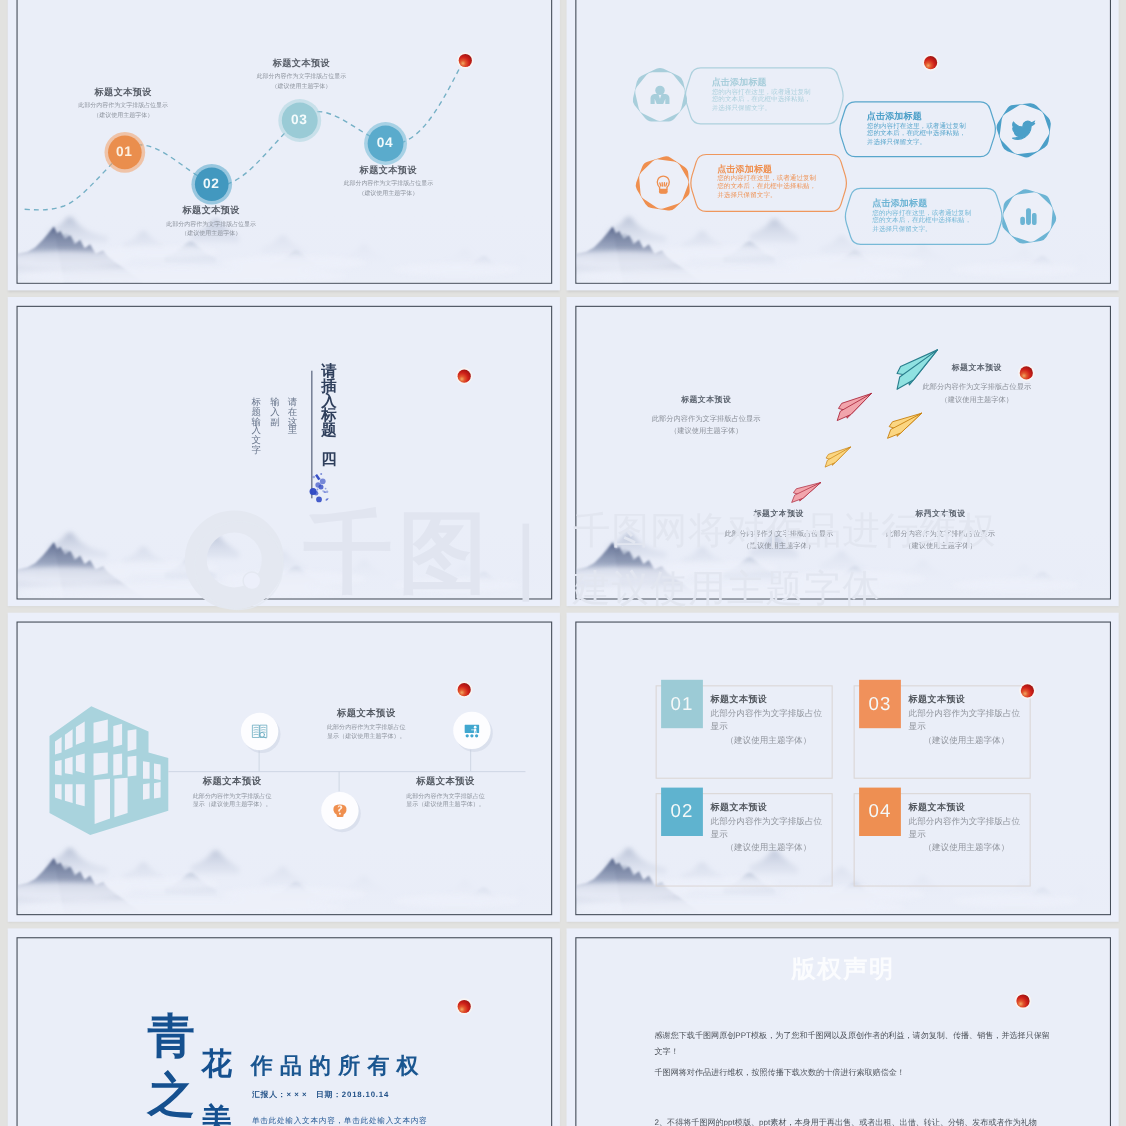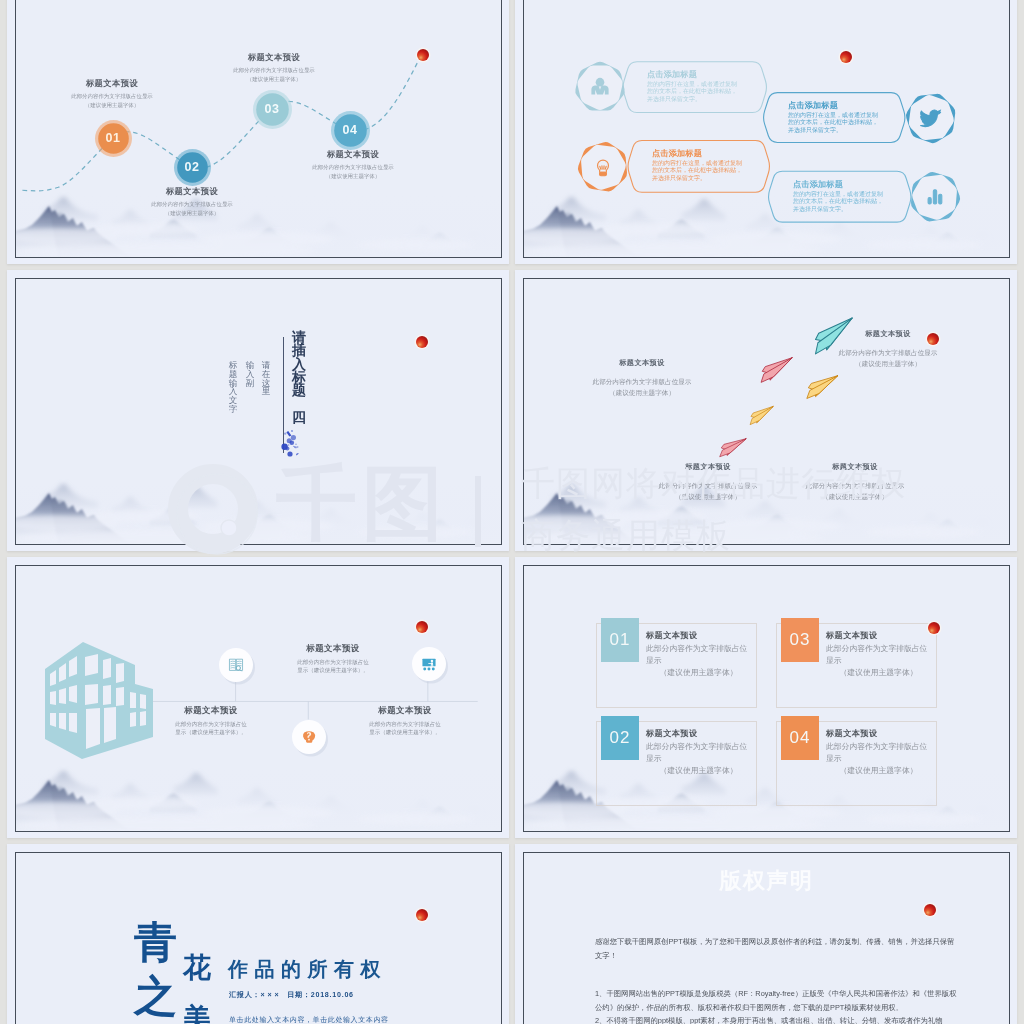--- a/index.html
+++ b/index.html
@@ -1016,7 +1016,7 @@
   letter-spacing:5px;line-height:1.08;">千图</div>
 <div style="position:absolute;left:475px;top:476px;width:6px;height:71px;background:#e0e4ef;"></div>
 <div style="position:absolute;left:521px;top:466px;font-size:34px;color:#e2e6f0;letter-spacing:1px;line-height:1;">千图网将对作品进行维权</div>
-<div style="position:absolute;left:521px;top:518px;font-size:34px;color:#e2e6f0;letter-spacing:1px;line-height:1;">商务通用模板</div>
+<div style="position:absolute;left:521px;top:518px;font-size:34px;color:#e2e6f0;letter-spacing:1px;line-height:1;">建议使用主题字体</div>
 </div>
 </div>
 

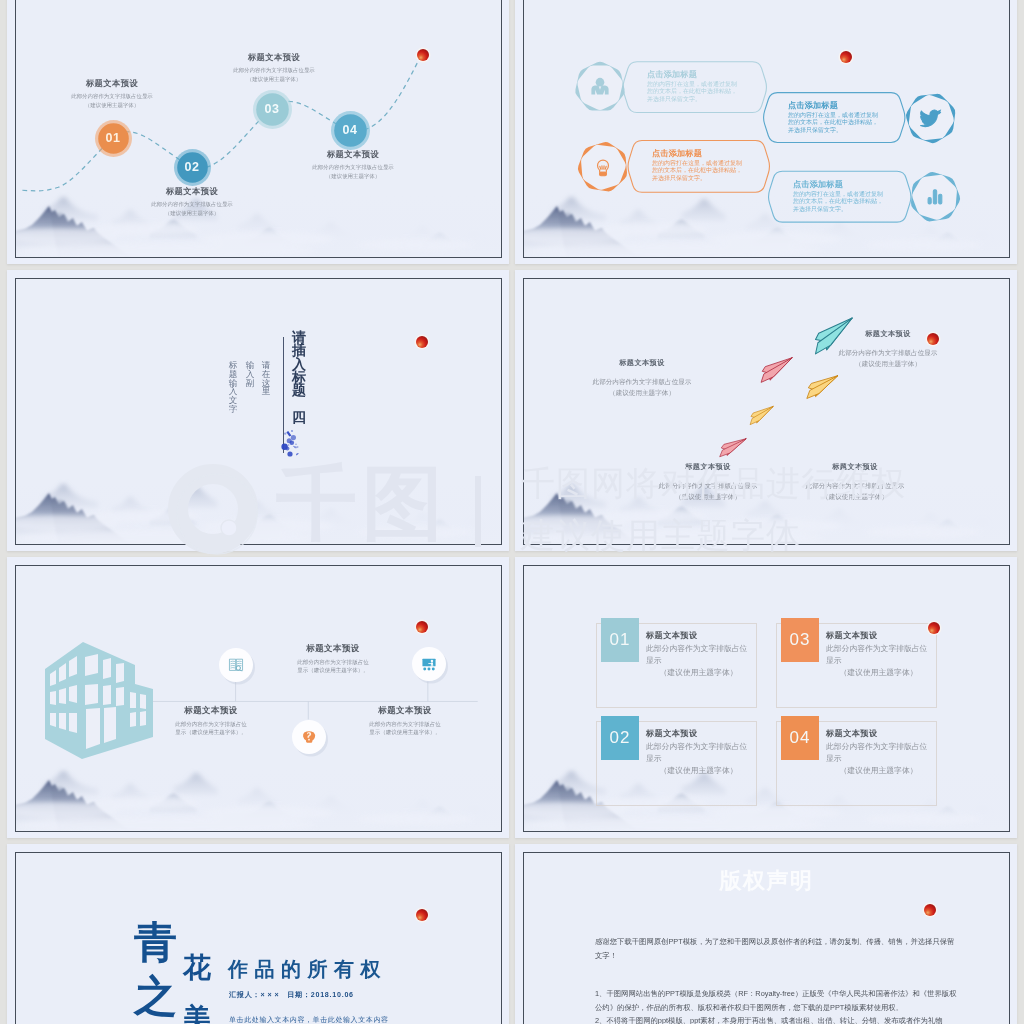--- a/index.html
+++ b/index.html
@@ -989,6 +989,8 @@
  font-weight:bold;color:#fbfcfe;letter-spacing:1.5px;line-height:1.1;">版权声明</div>
       <div style="position:absolute;left:71px;top:82px;width:362px;font-size:7.35px;color:#4d525a;
  line-height:1.90;letter-spacing:0;">感谢您下载千图网原创PPT模板，为了您和千图网以及原创作者的利益，请勿复制、传播、销售，并选择只保留文字！</div>
+      <div style="position:absolute;left:71px;top:115px;width:362px;font-size:7.35px;color:#4d525a;
+ line-height:1.90;letter-spacing:0;">千图网将对作品进行维权，按照传播下载次数的十倍进行索取赔偿金！</div>
       <div style="position:absolute;left:71px;top:134px;width:362px;font-size:7.35px;color:#4d525a;
  line-height:1.90;letter-spacing:0;">1、千图网网站出售的PPT模版是免版税类（RF：Royalty-free）正版受《中华人民共和国著作法》和《世界版权公约》的保护，作品的所有权、版权和著作权归千图网所有，您下载的是PPT模版素材使用权。</div>
       <div style="position:absolute;left:71px;top:161px;width:362px;font-size:7.35px;color:#4d525a;

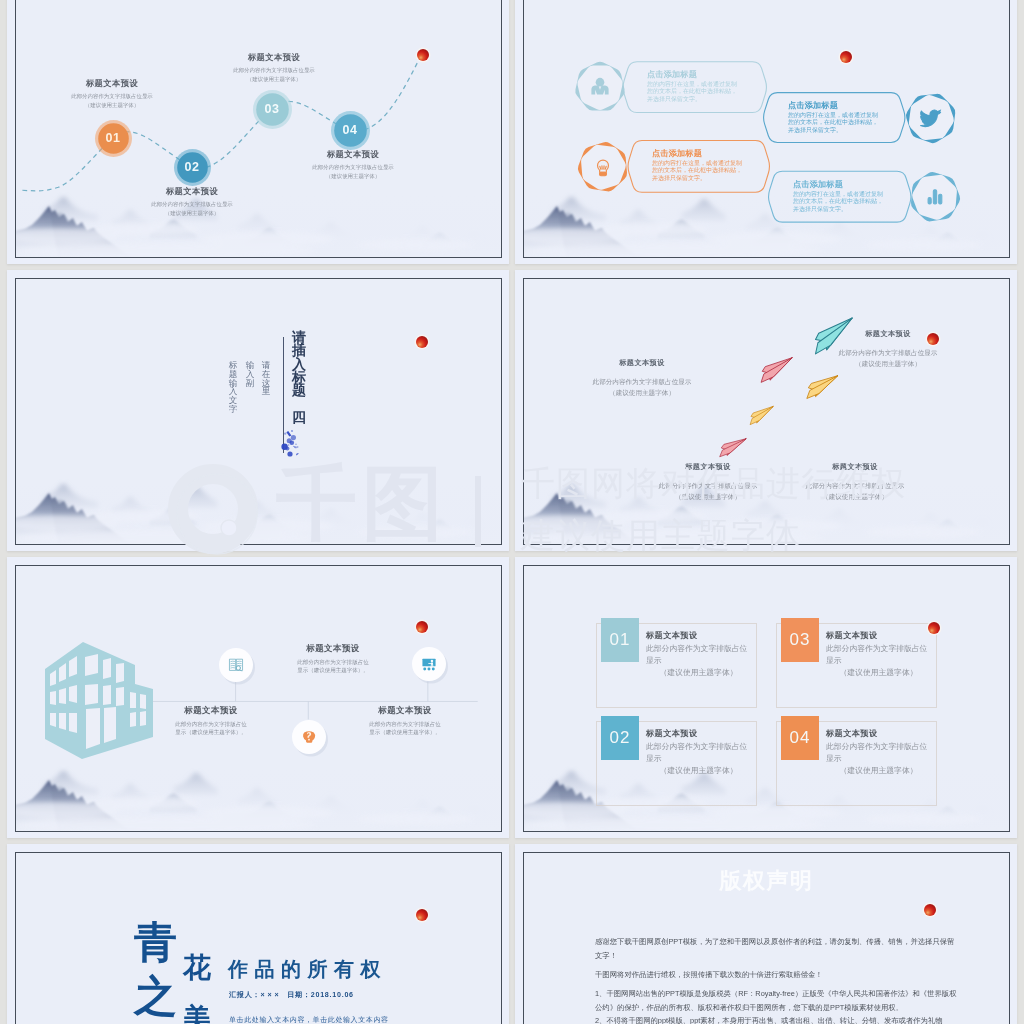--- a/index.html
+++ b/index.html
@@ -968,7 +968,7 @@
       <div style="position:absolute;left:212px;top:106px;font-size:20px;color:#1a5690;
  font-family:'Liberation Serif','DejaVu Serif',serif;font-weight:bold;letter-spacing:6.5px;line-height:1;">作品的所有权</div>
       <div style="position:absolute;left:213px;top:139px;font-size:7.1px;color:#1f4f86;
- font-weight:bold;letter-spacing:.75px;line-height:1;">汇报人：× × × 日期：2018.10.06</div>
+ font-weight:bold;letter-spacing:.75px;line-height:1;">汇报人：× × × 日期：2018.10.14</div>
       <div style="position:absolute;left:213px;top:163px;font-size:7px;color:#2a5c96;
  letter-spacing:.6px;line-height:1;">单击此处输入文本内容，单击此处输入文本内容</div>
       <svg style="position:absolute;left:397.0px;top:53.0px;width:18.0px;height:18.0px" viewBox="0 0 18.0 18.0">

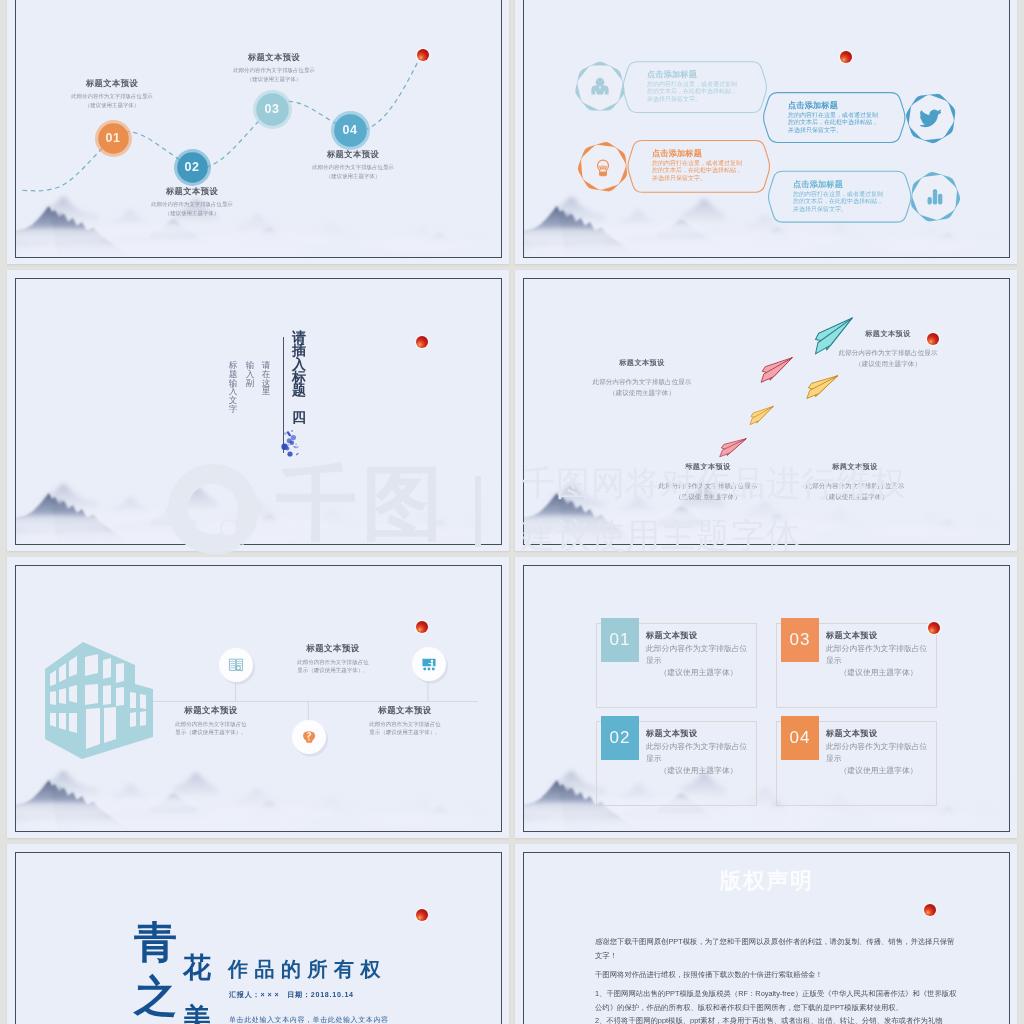--- a/index.html
+++ b/index.html
@@ -991,8 +991,6 @@
  line-height:1.90;letter-spacing:0;">感谢您下载千图网原创PPT模板，为了您和千图网以及原创作者的利益，请勿复制、传播、销售，并选择只保留文字！</div>
       <div style="position:absolute;left:71px;top:115px;width:362px;font-size:7.35px;color:#4d525a;
  line-height:1.90;letter-spacing:0;">千图网将对作品进行维权，按照传播下载次数的十倍进行索取赔偿金！</div>
-      <div style="position:absolute;left:71px;top:134px;width:362px;font-size:7.35px;color:#4d525a;
- line-height:1.90;letter-spacing:0;">1、千图网网站出售的PPT模版是免版税类（RF：Royalty-free）正版受《中华人民共和国著作法》和《世界版权公约》的保护，作品的所有权、版权和著作权归千图网所有，您下载的是PPT模版素材使用权。</div>
       <div style="position:absolute;left:71px;top:161px;width:362px;font-size:7.35px;color:#4d525a;
  line-height:1.90;letter-spacing:0;">2、不得将千图网的ppt模版、ppt素材，本身用于再出售、或者出租、出借、转让、分销、发布或者作为礼物</div>
       <svg style="position:absolute;left:397.0px;top:48.0px;width:18.0px;height:18.0px" viewBox="0 0 18.0 18.0">

